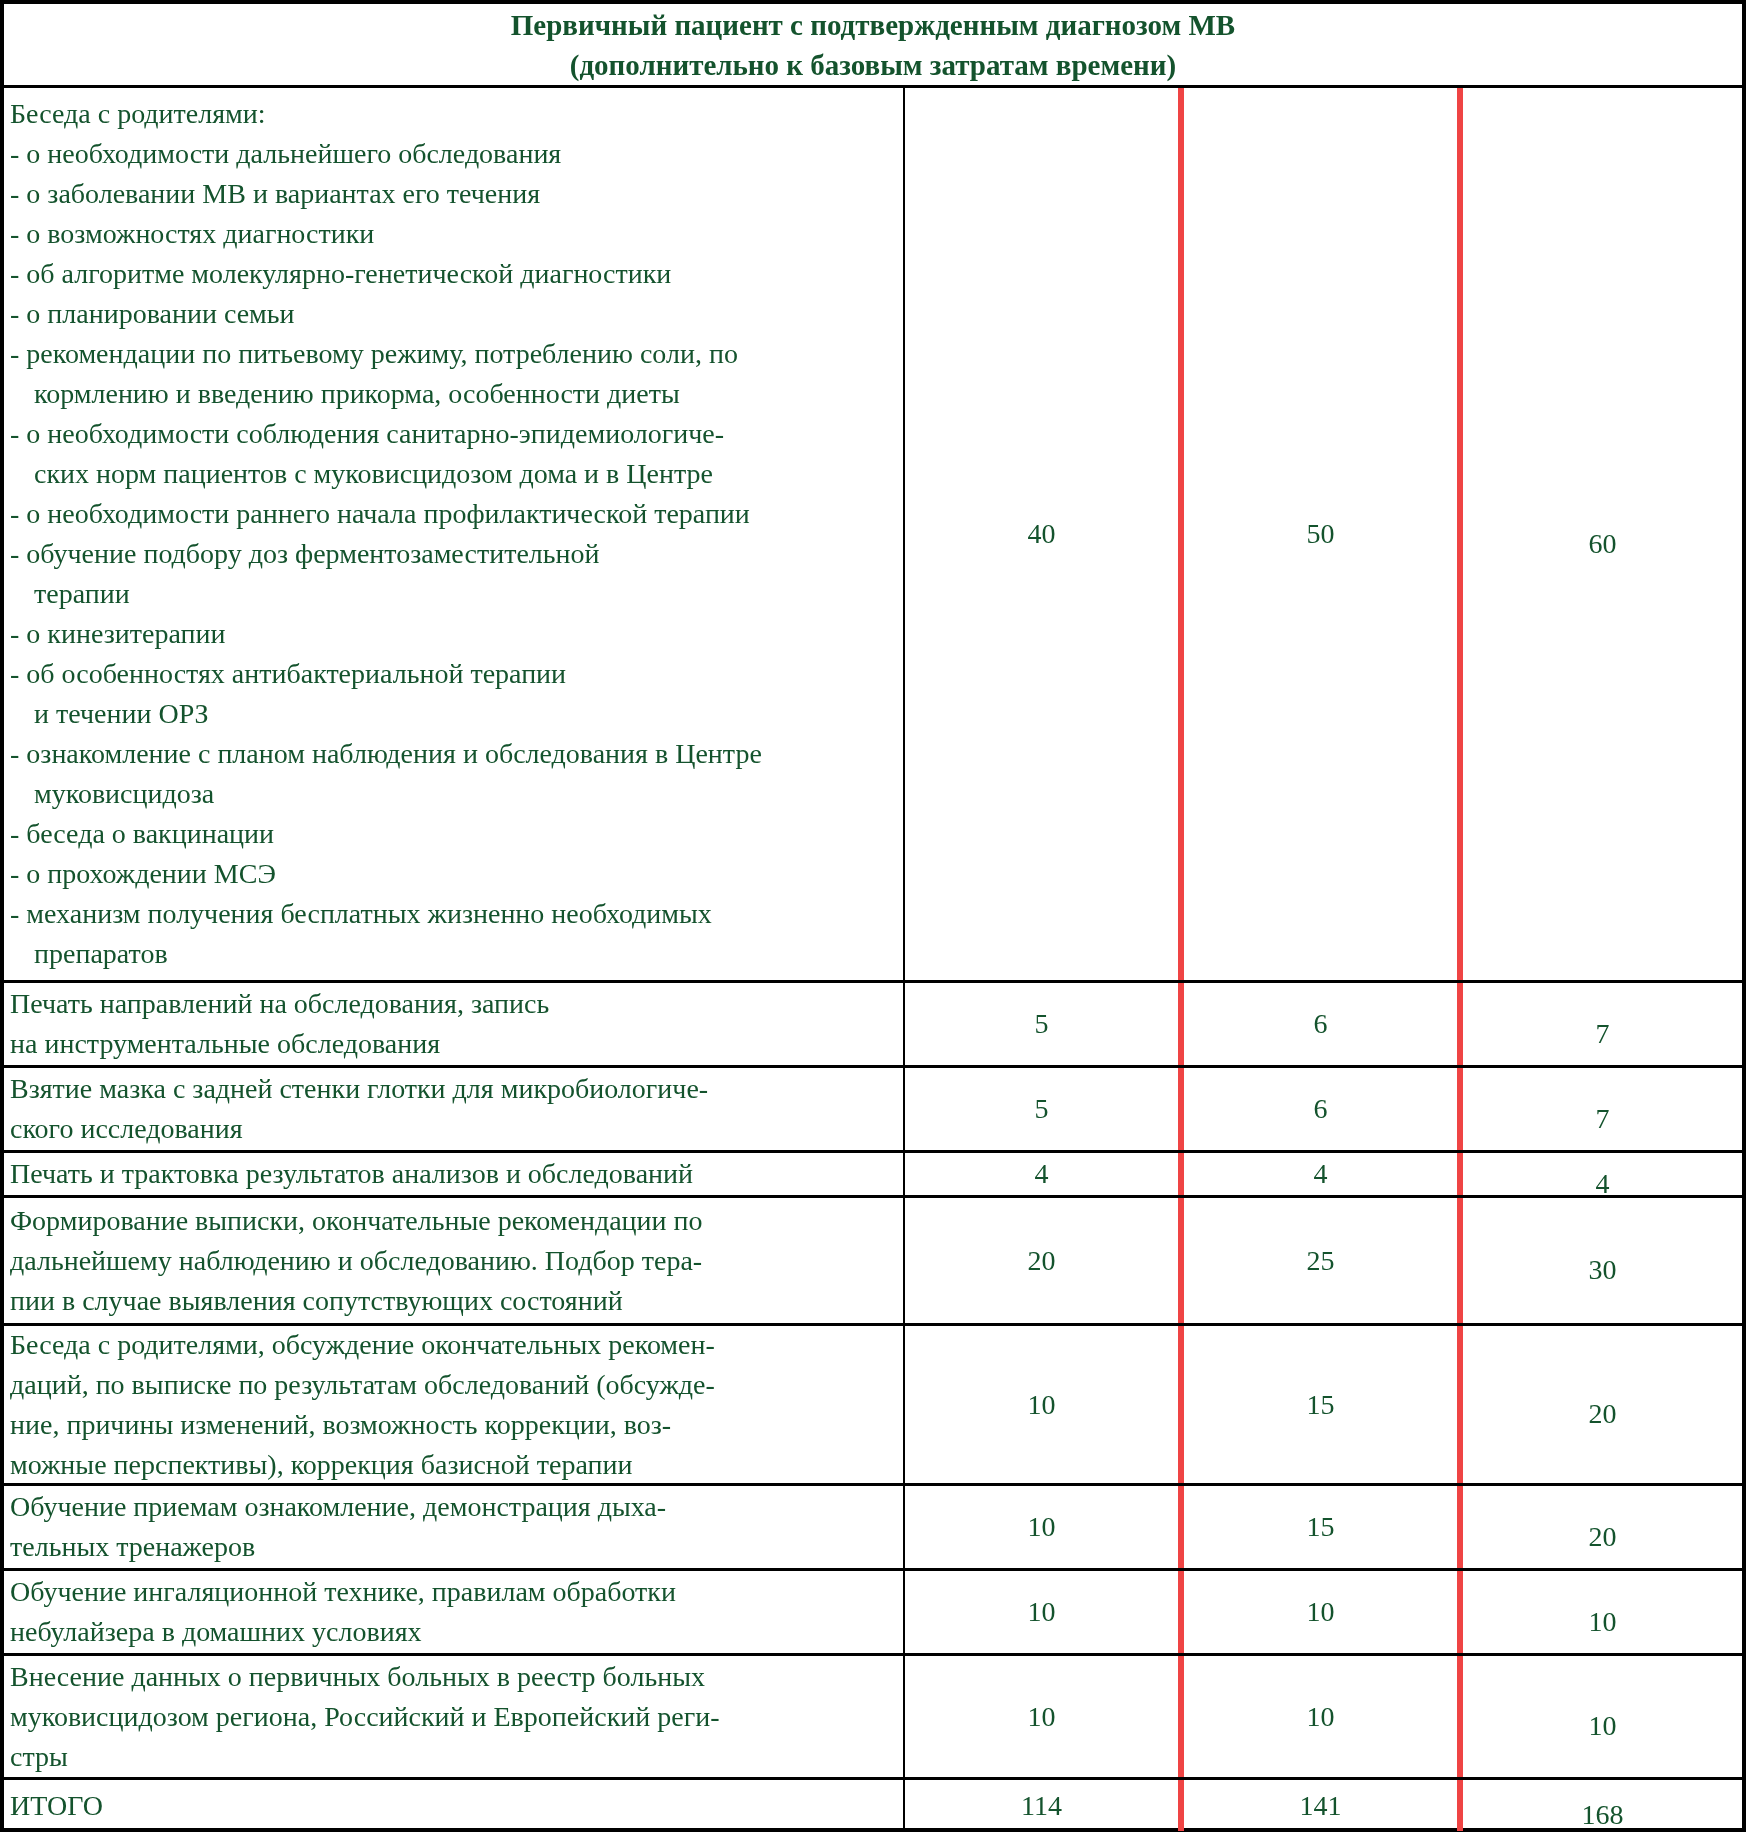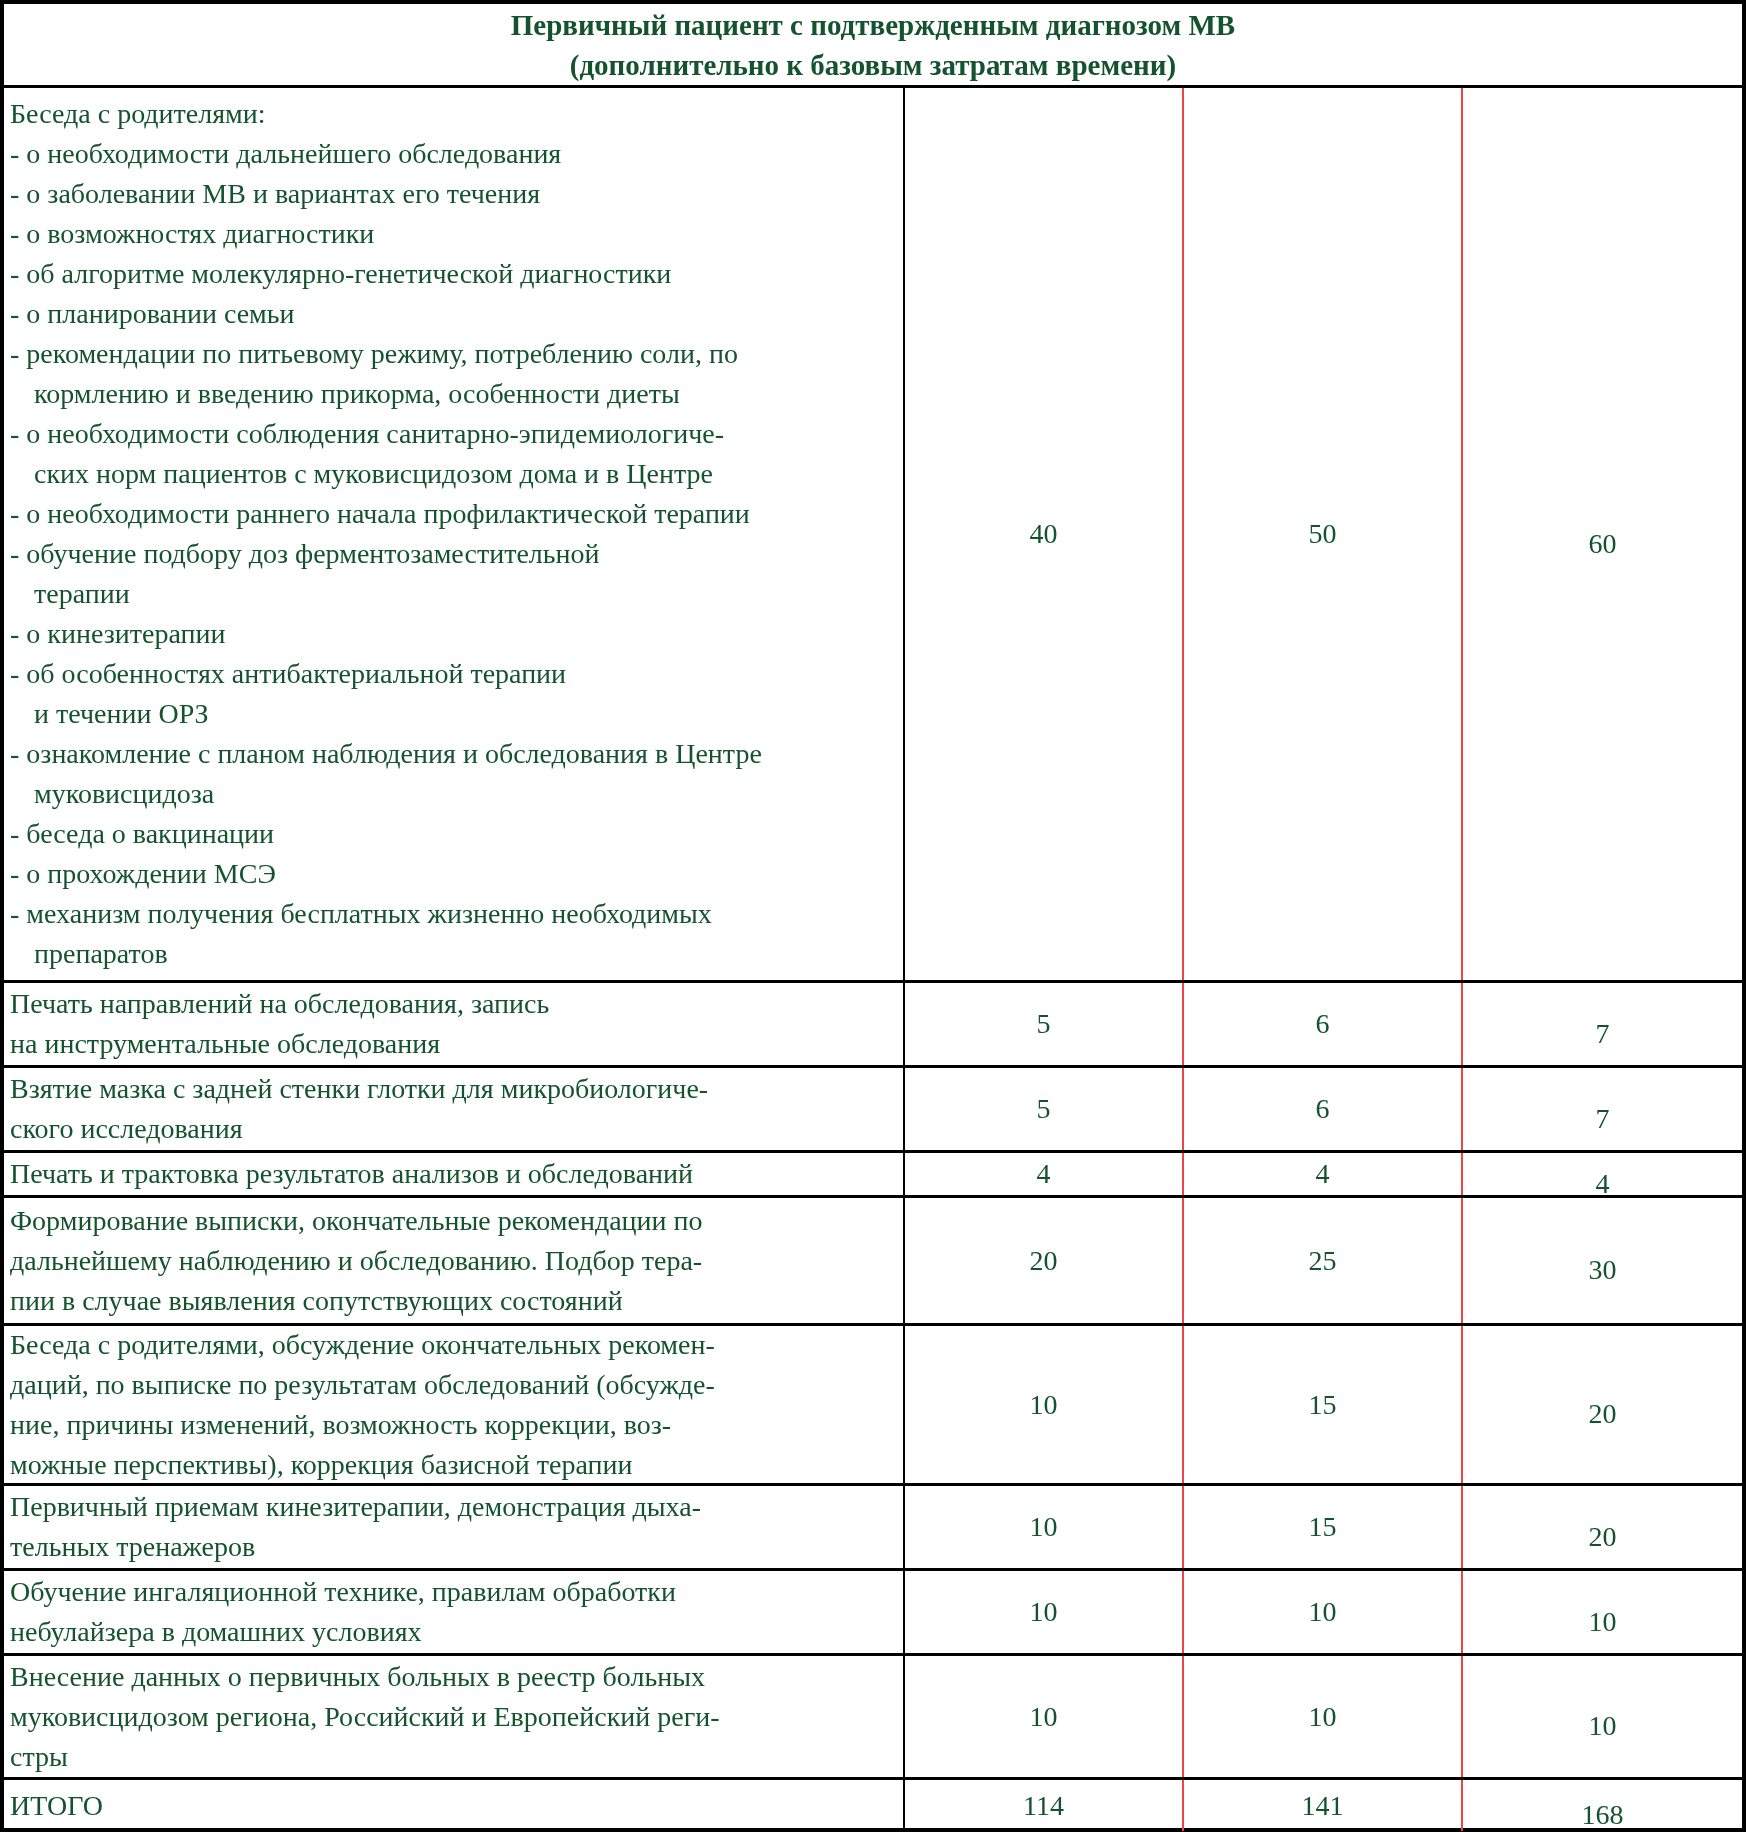--- a/index.html
+++ b/index.html
@@ -65,7 +65,7 @@
   .cell-value {
     width: 279px;
     box-sizing: border-box;
-    border-right: 2px solid #ef4444;
+    border-right: 6px solid #ef4444;
     display: flex;
     align-items: center;
     justify-content: center;

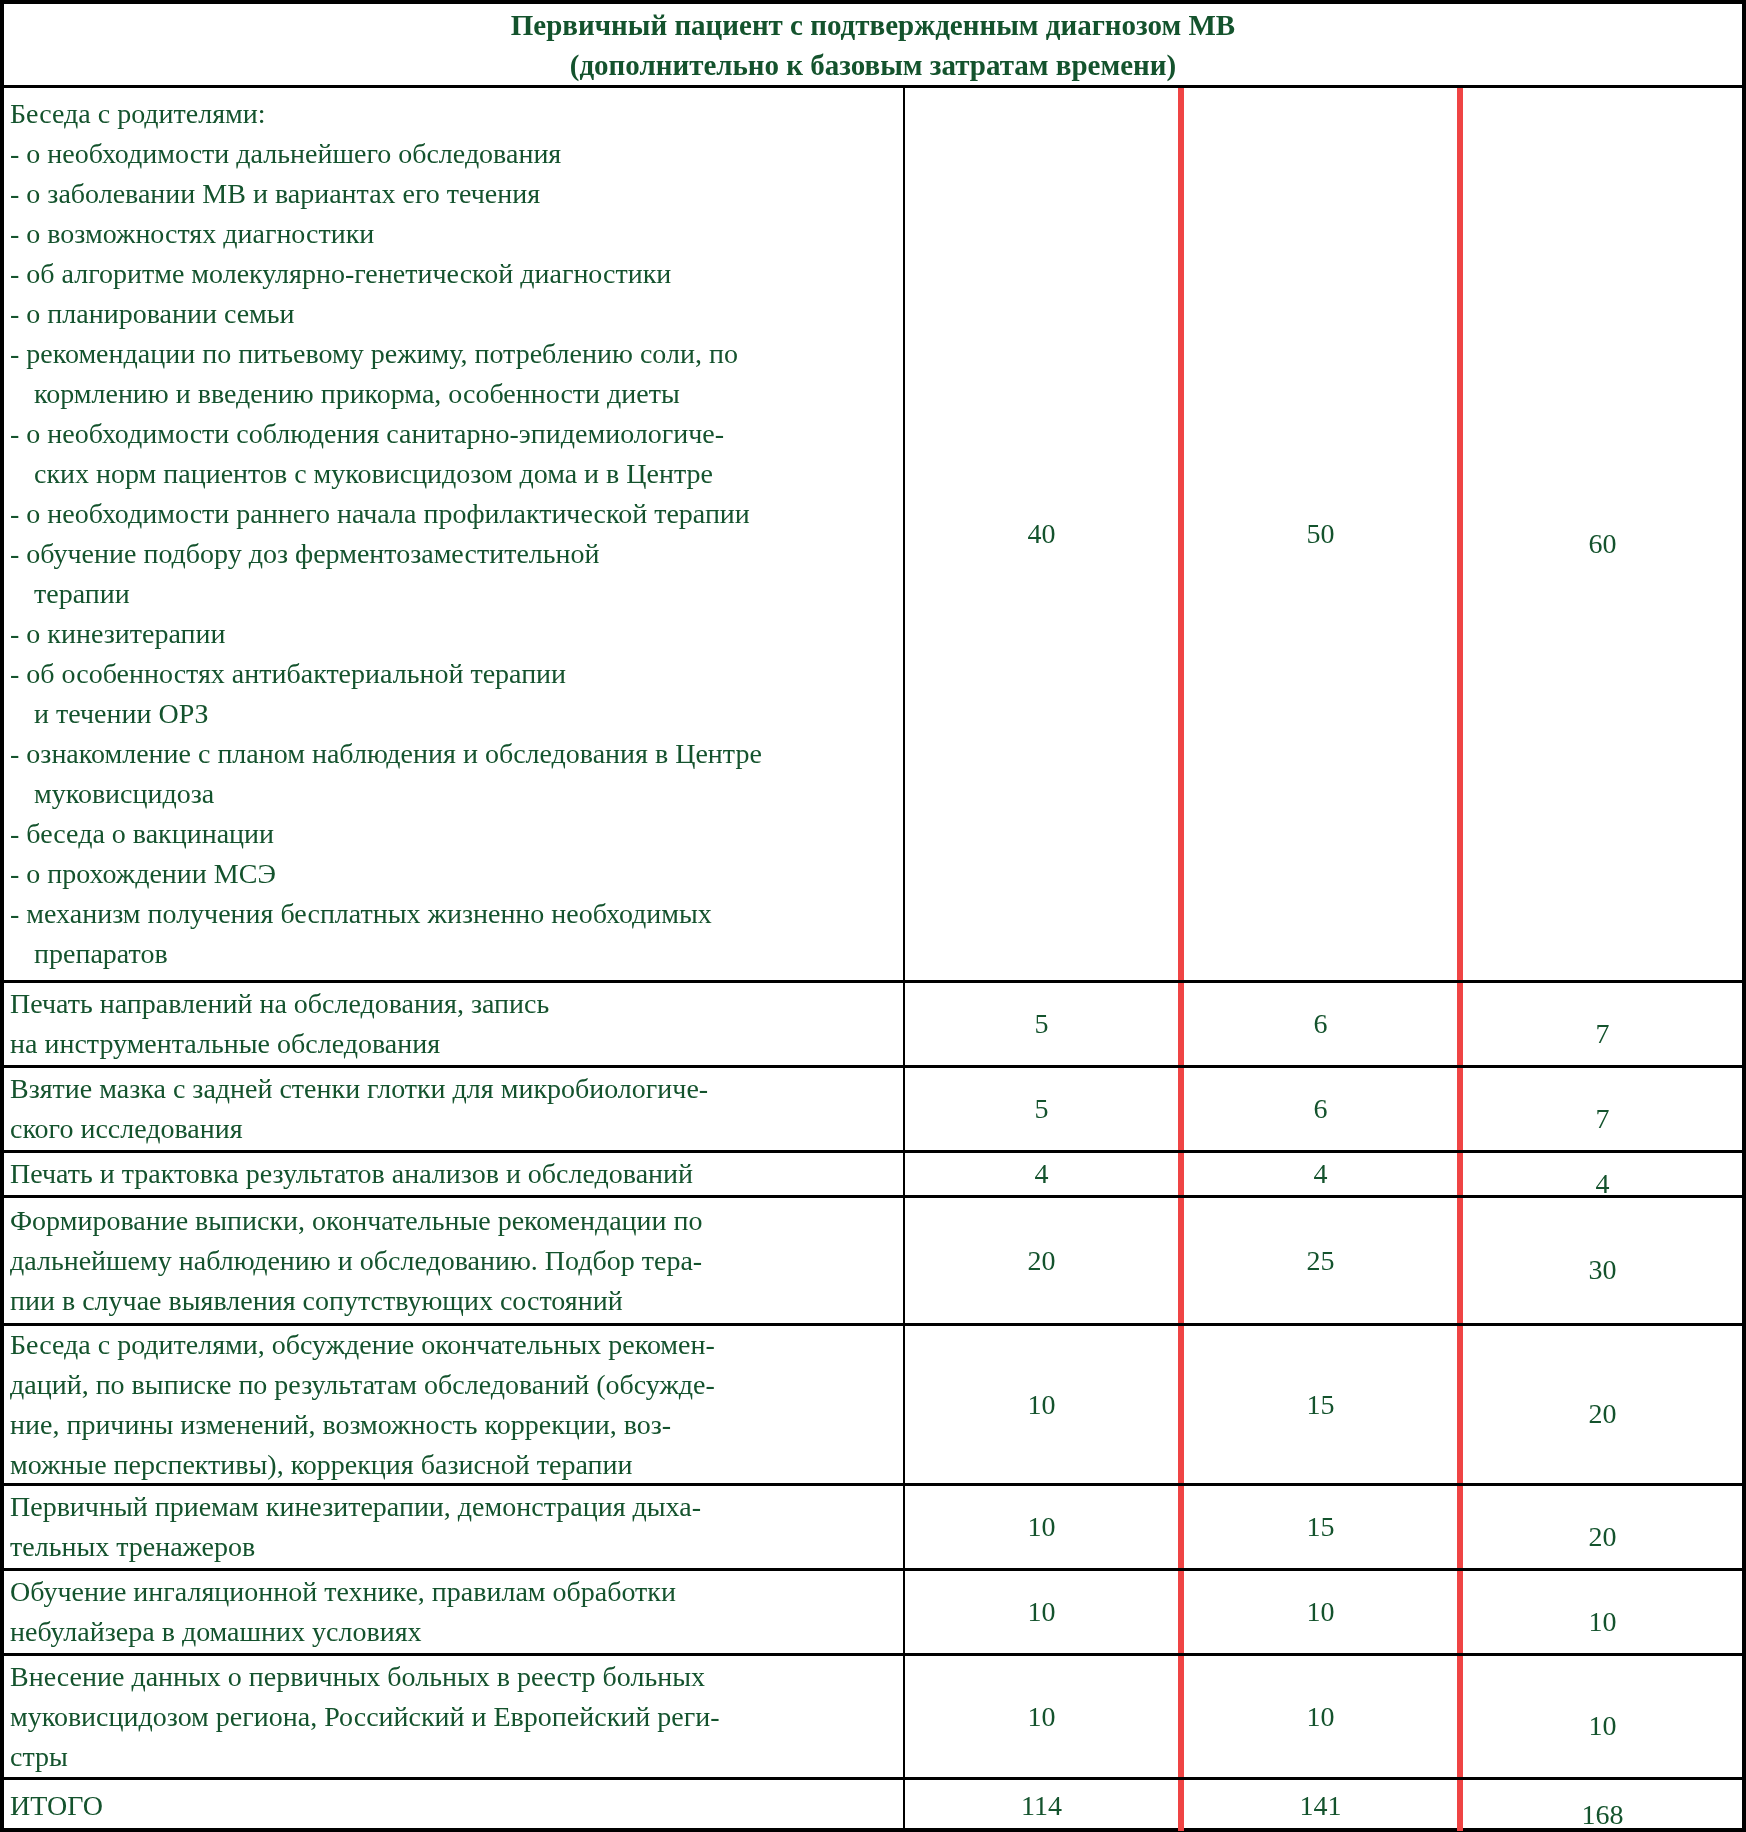--- a/index.html
+++ b/index.html
@@ -165,7 +165,7 @@
       </div>
       <div class="row" style="flex: 0 0 85px;">
         <div class="cell-activity">
-          <div class="line">Первичный приемам кинезитерапии, демонстрация дыха-</div>
+          <div class="line">Обучение приемам ознакомление, демонстрация дыха-</div>
           <div class="line">тельных тренажеров</div>
         </div>
         <div class="cell-value">10</div>

